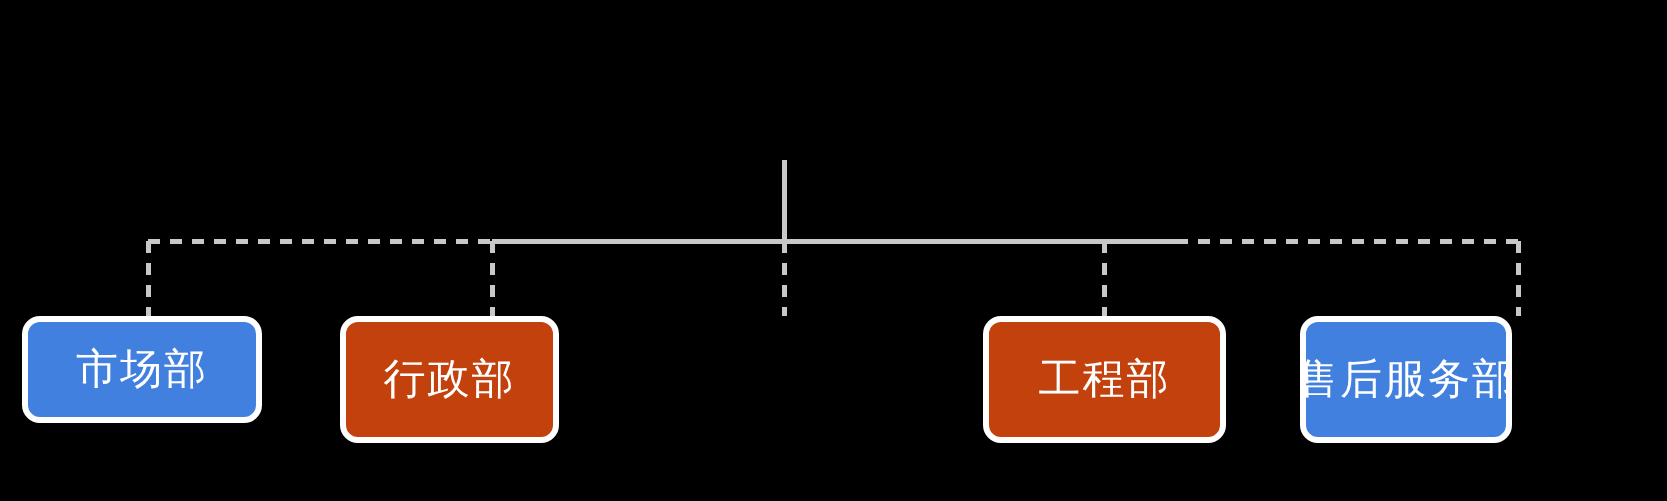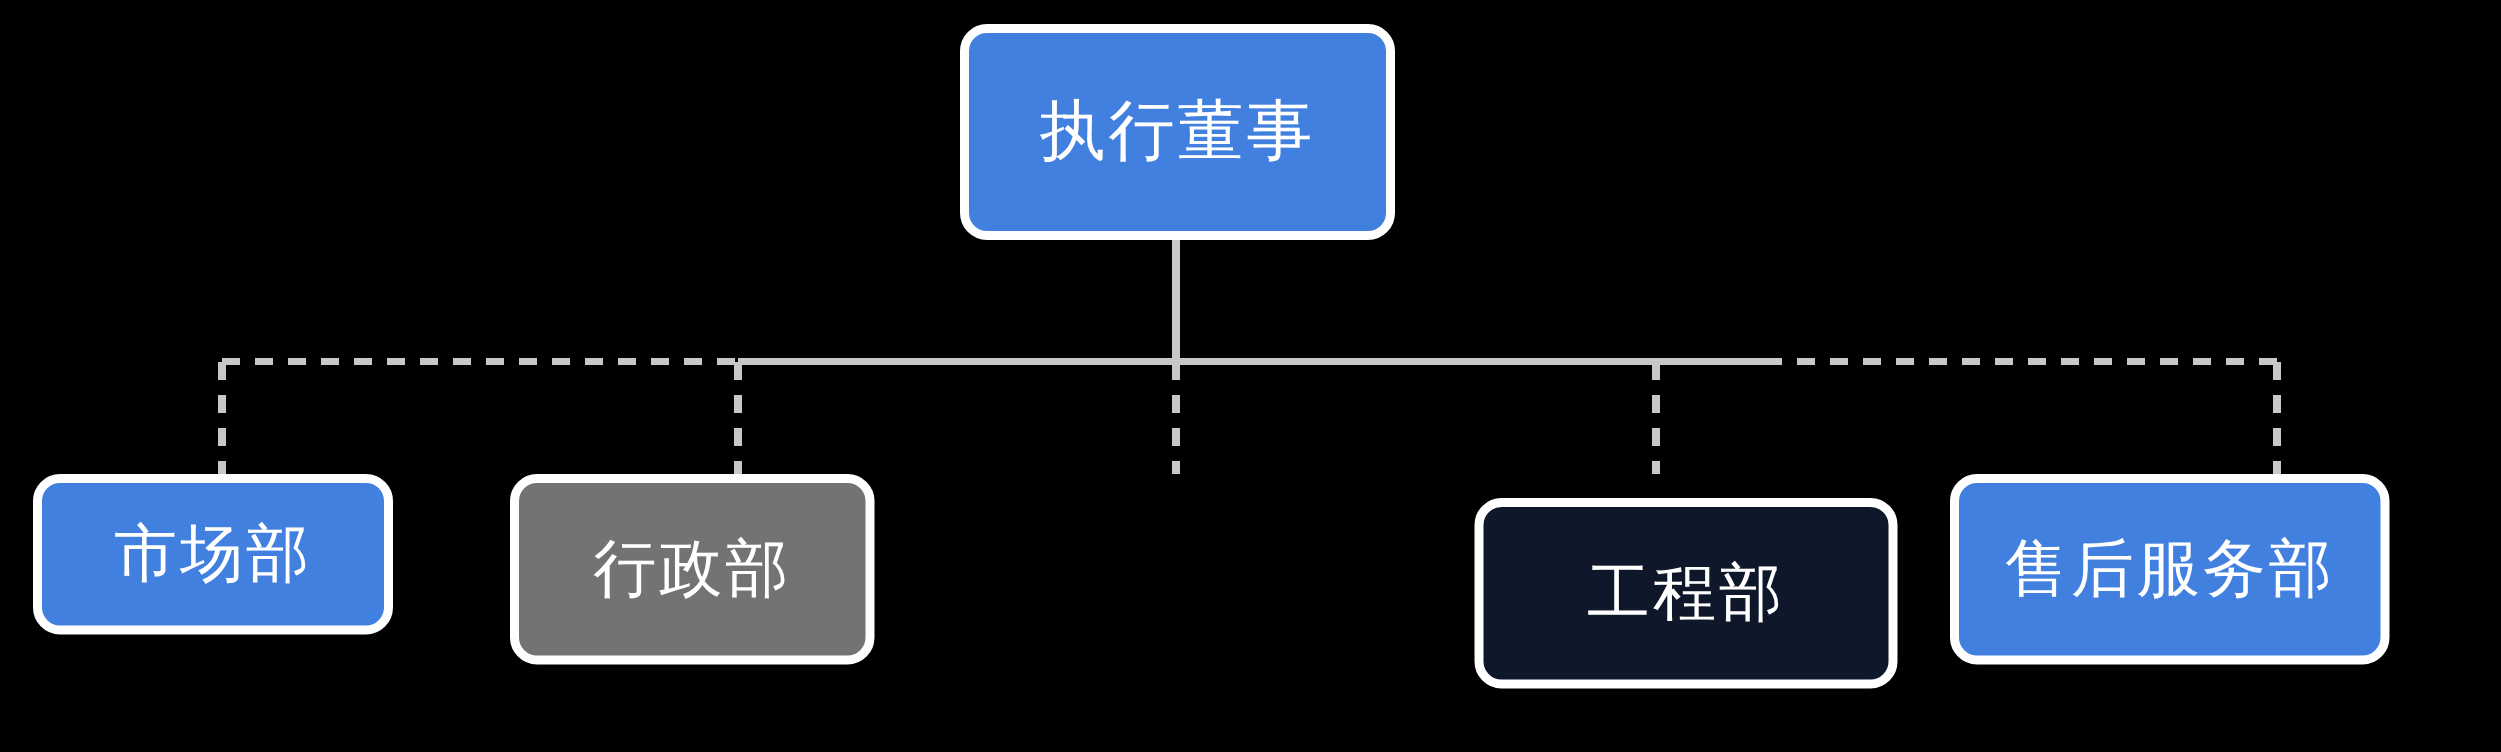--- a/index.html
+++ b/index.html
@@ -74,9 +74,6 @@
       </g>
   </svg>
 
-  <div class="node-box node-root" style="left: 640px; top: 16px; width: 290px; height: 144px; background: rgb(65, 128, 222); border-color: rgb(255, 255, 255); color: rgb(255, 255, 255);">
-    <span class="node-label">执行董事</span>
-  </div>
 
   <div class="node-box node-child" style="left: 22px; top: 316px; width: 240px; height: 107px; background: rgb(65, 128, 222); border-color: rgb(255, 255, 255); color: rgb(255, 255, 255);">
     <span class="node-label">市场部</span>

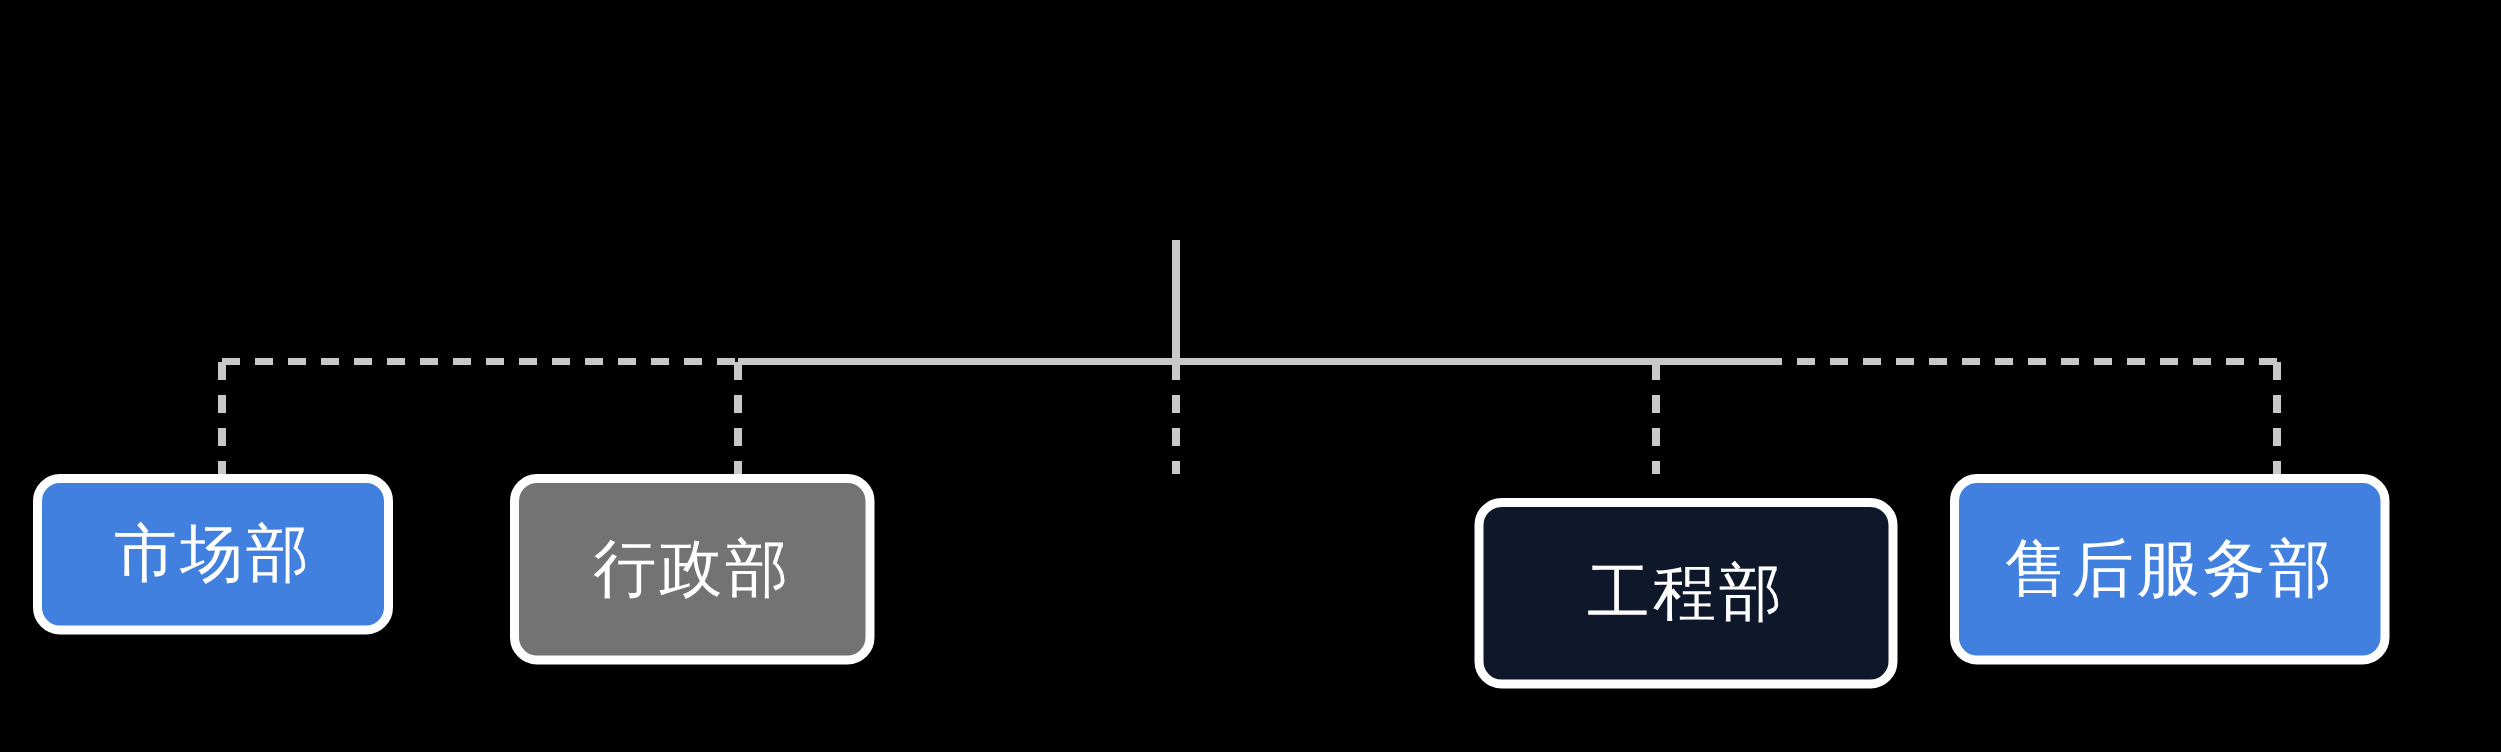--- a/index.html
+++ b/index.html
@@ -79,7 +79,7 @@
     <span class="node-label">市场部</span>
   </div>
 
-  <div class="node-box node-child" style="left: 340px; top: 316px; width: 243px; height: 127px; background: #737373; border-color: rgb(255, 255, 255); color: rgb(255, 255, 255);">
+  <div class="node-box node-child" style="left: 340px; top: 316px; width: 219px; height: 127px; background: #c2410c; border-color: rgb(255, 255, 255); color: rgb(255, 255, 255);">
     <span class="node-label">行政部</span>
   </div>
 

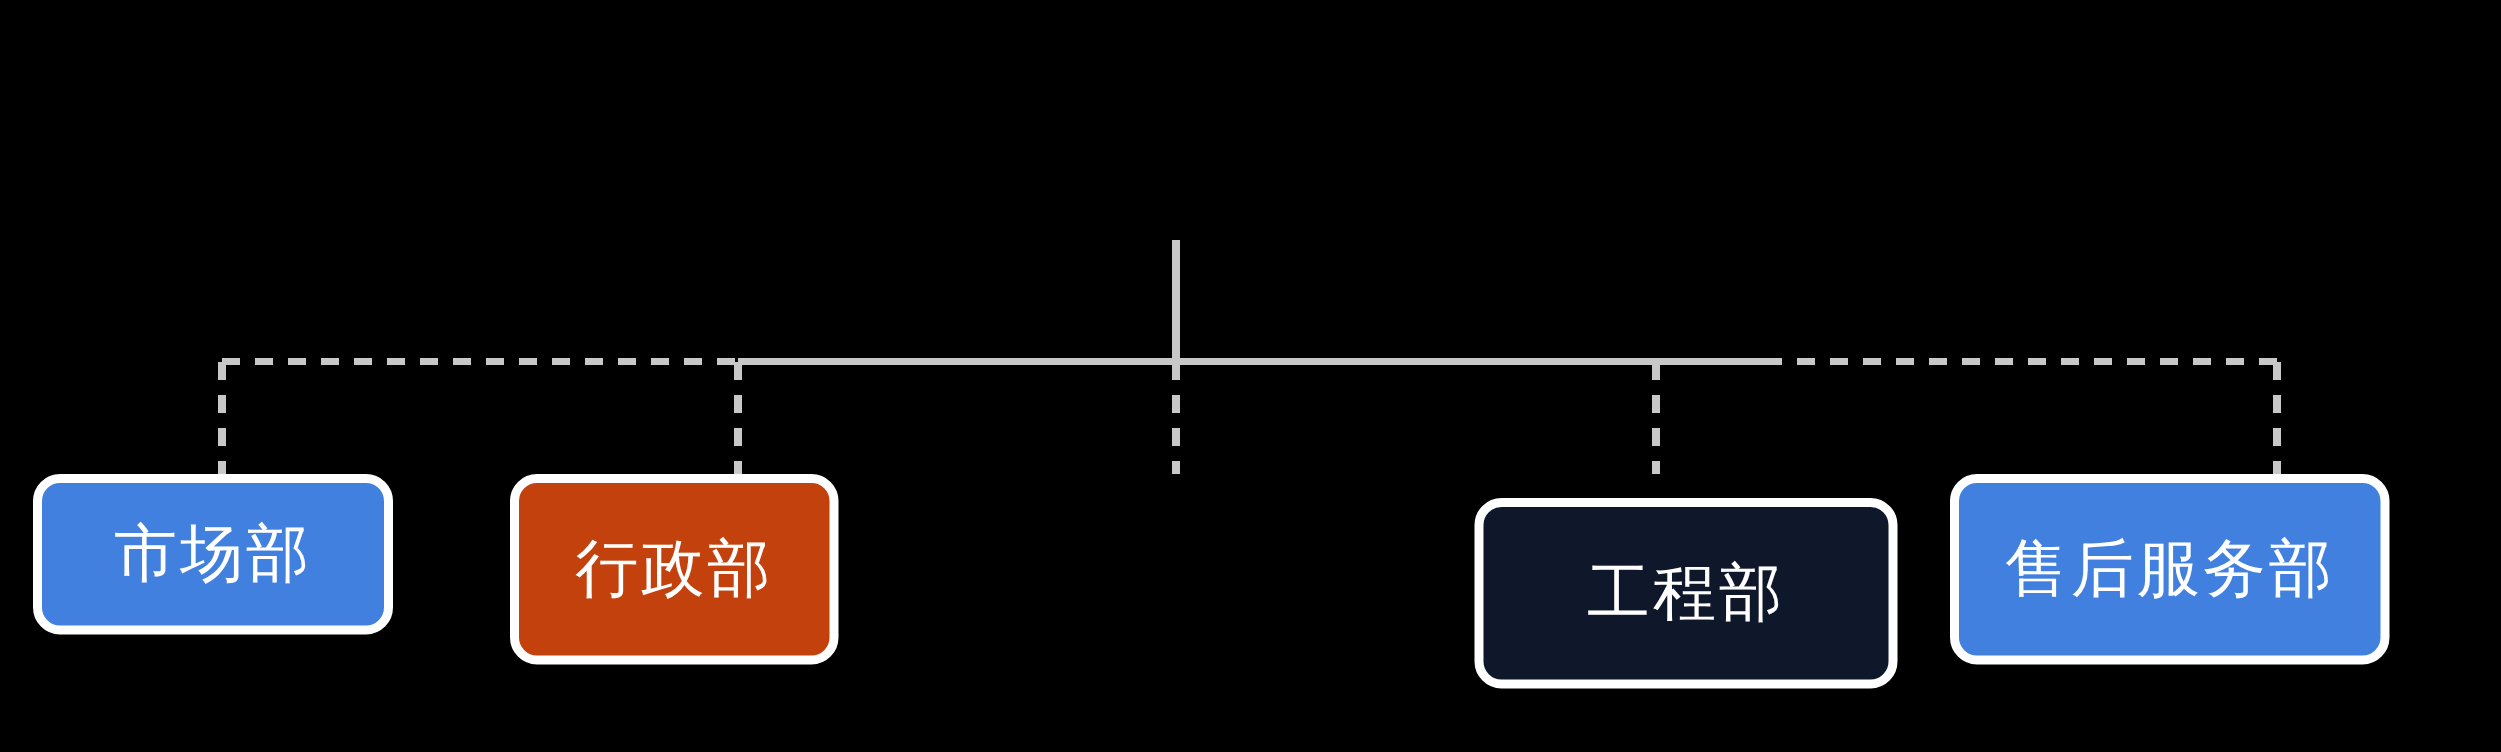--- a/index.html
+++ b/index.html
@@ -84,7 +84,7 @@
   </div>
 
 
-  <div class="node-box node-child" style="left: 983px; top: 332px; width: 282px; height: 127px; background: #0f172a; border-color: rgb(255, 255, 255); color: rgb(255, 255, 255);">
+  <div class="node-box node-child" style="left: 983px; top: 316px; width: 243px; height: 127px; background: #c2410c; border-color: rgb(255, 255, 255); color: rgb(255, 255, 255);">
     <span class="node-label">工程部</span>
   </div>
 

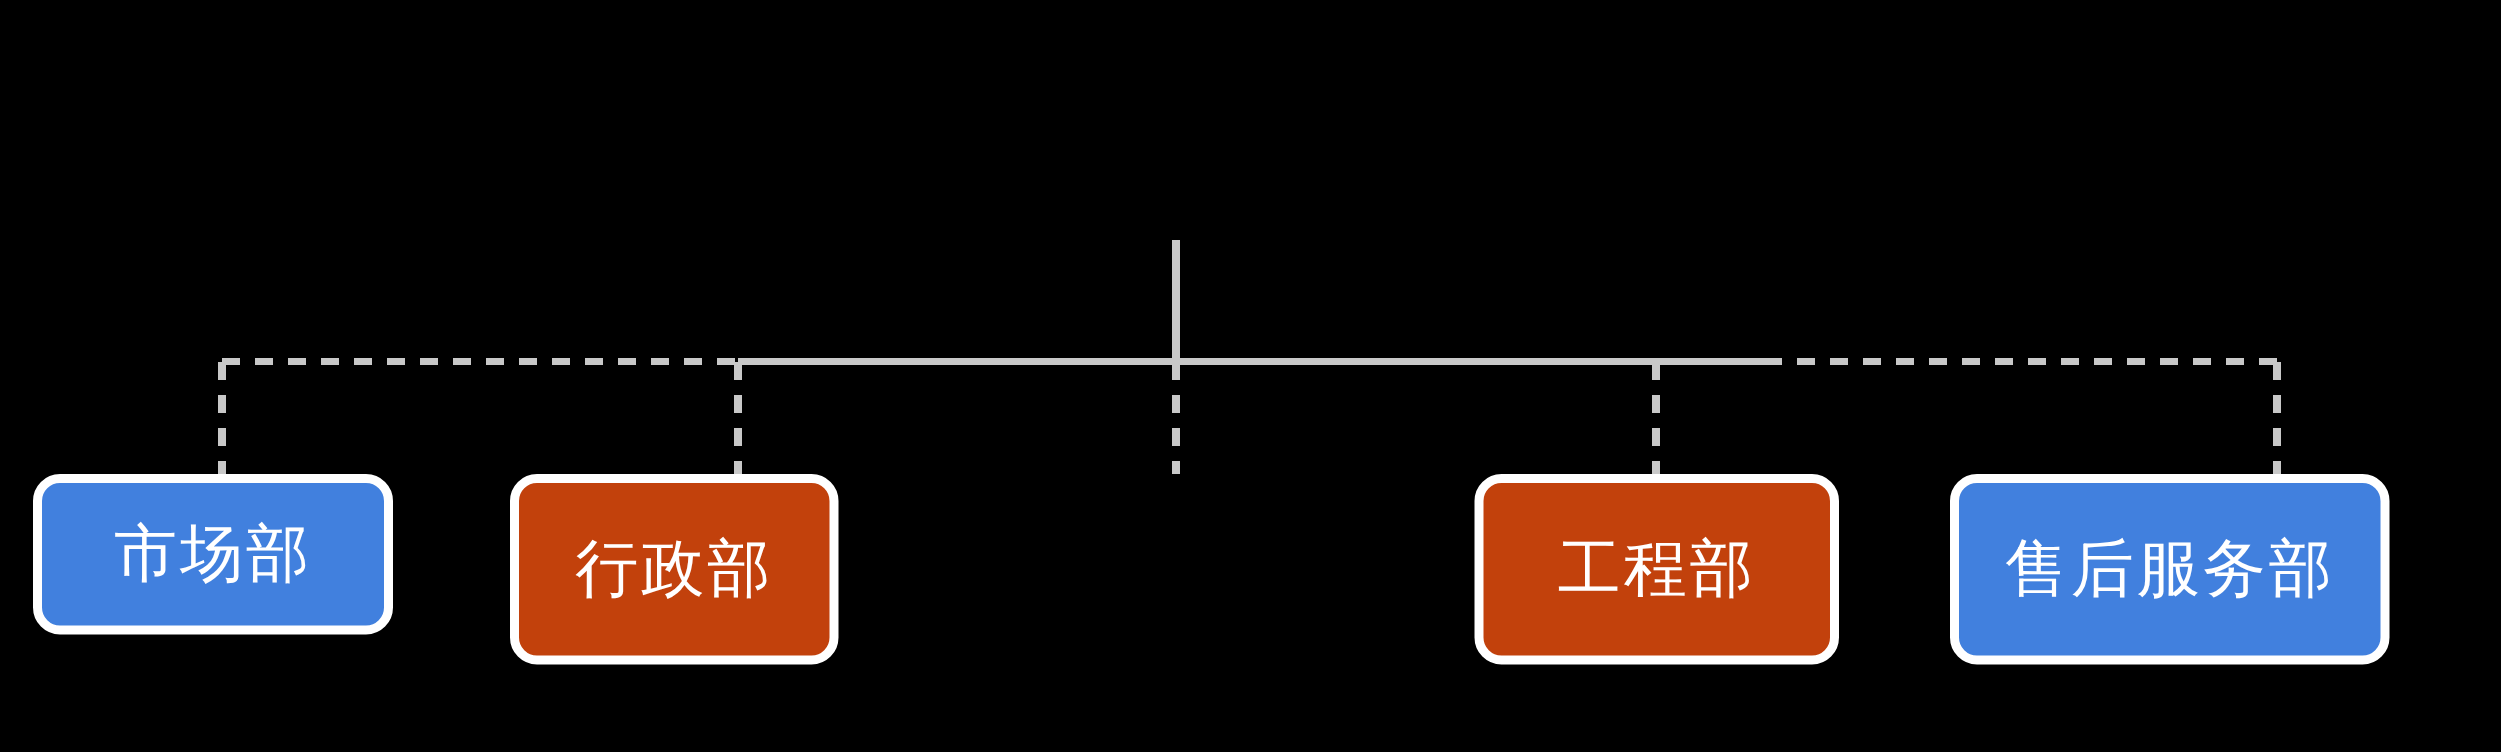--- a/index.html
+++ b/index.html
@@ -88,7 +88,7 @@
     <span class="node-label">工程部</span>
   </div>
 
-  <div class="node-box node-child" style="left: 1300px; top: 316px; width: 293px; height: 127px; background: rgb(65, 128, 222); border-color: rgb(255, 255, 255); color: rgb(255, 255, 255);">
+  <div class="node-box node-child" style="left: 1300px; top: 316px; width: 212px; height: 127px; background: rgb(65, 128, 222); border-color: rgb(255, 255, 255); color: rgb(255, 255, 255);">
     <span class="node-label">售后服务部</span>
   </div>
 

